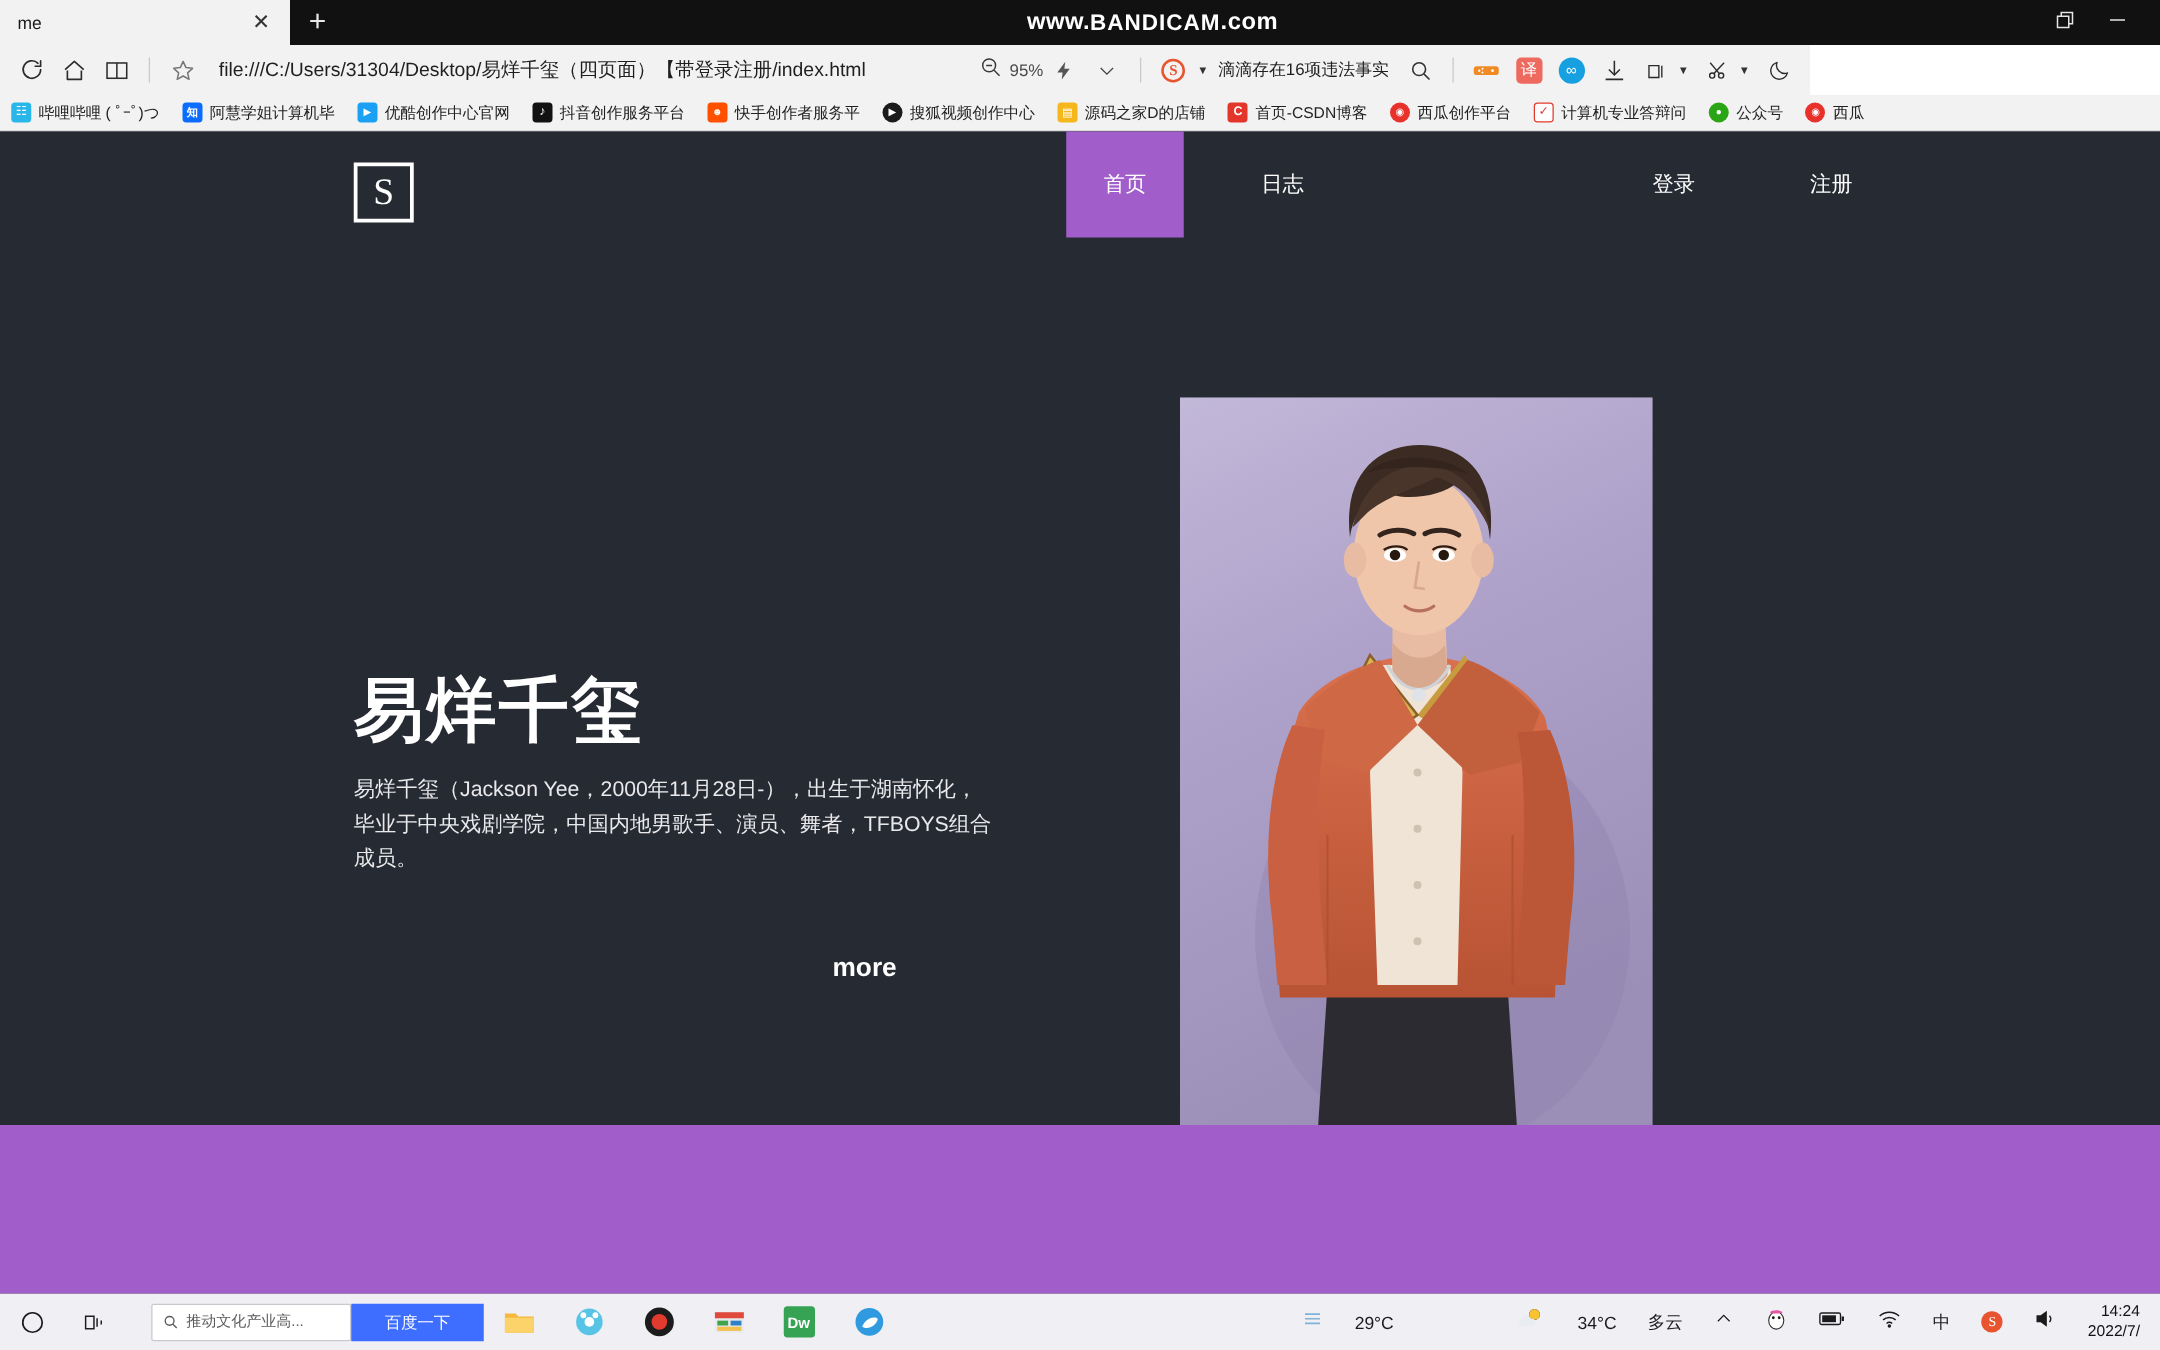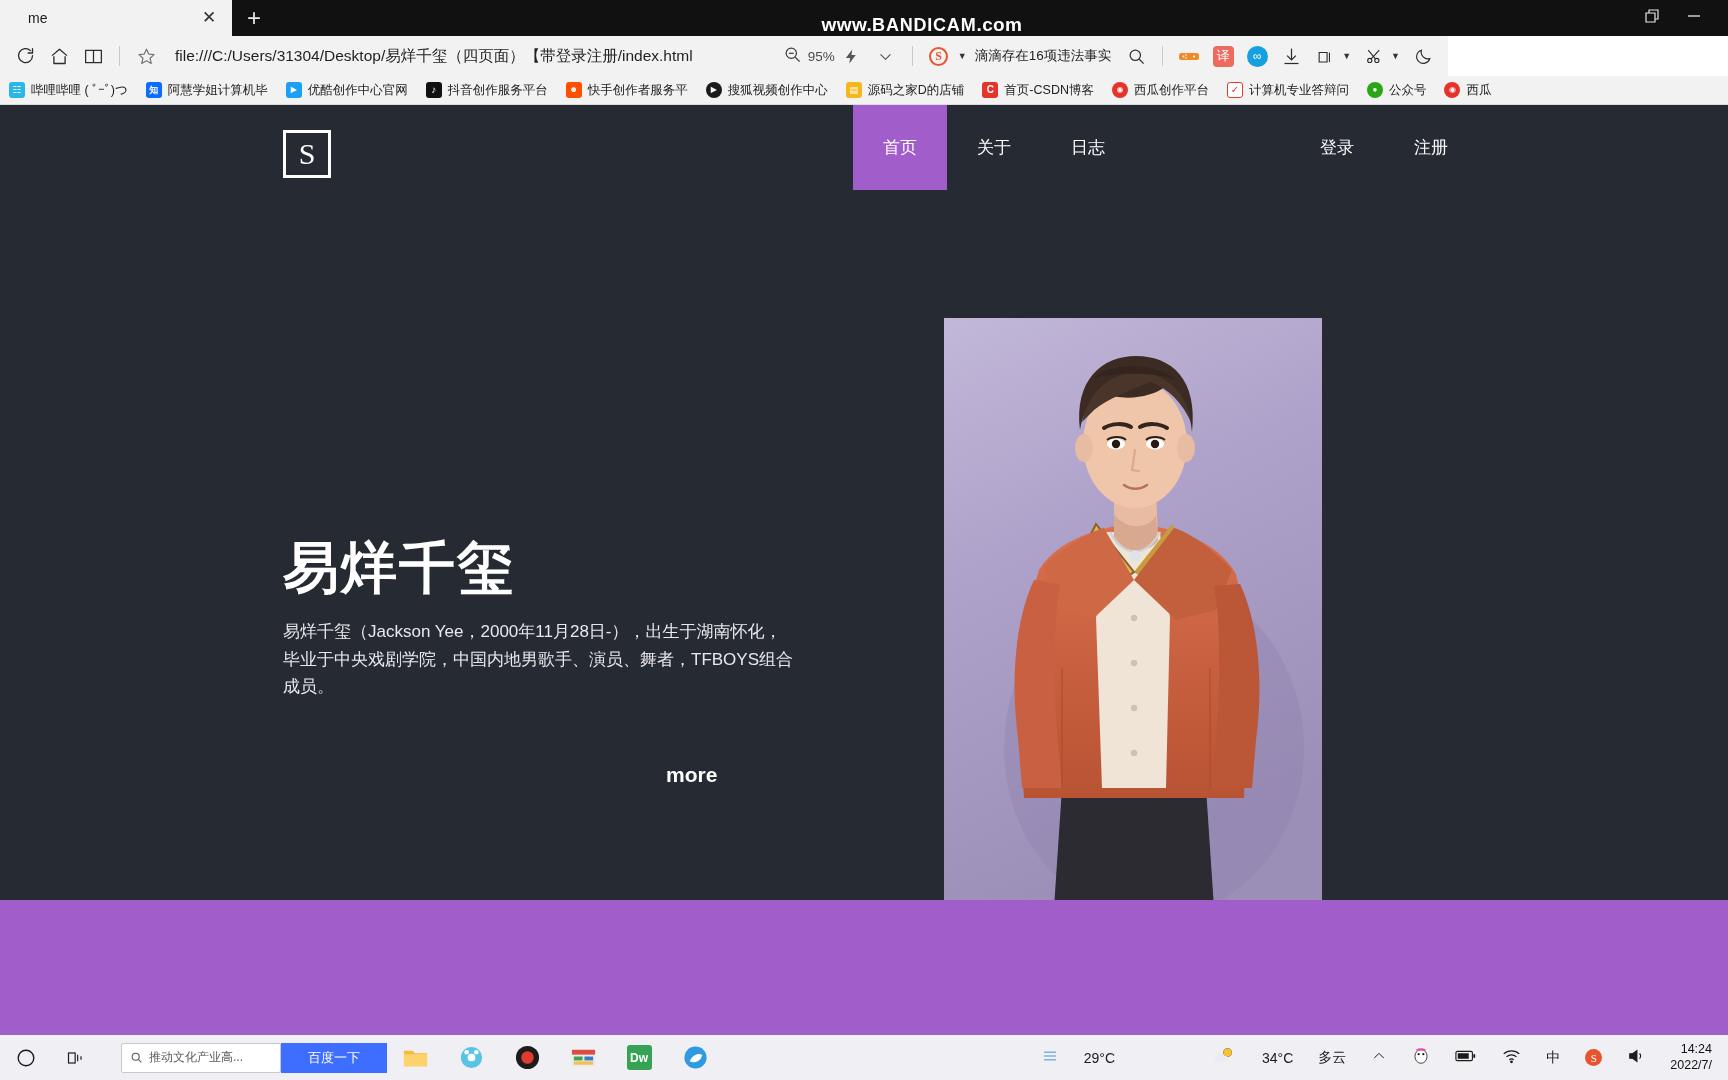--- a/index.html
+++ b/index.html
@@ -22,7 +22,7 @@
     border-top-left-radius: 0; border-top-right-radius: 0;
   }
   .tab-title {
-    font-size: 14px; color: #1a1a1a; margin-left: 28px;
+    font-size: 14px; color: #1a1a1a; margin-left: 14px;
     white-space: nowrap; overflow: hidden;
   }
   .tab-close {

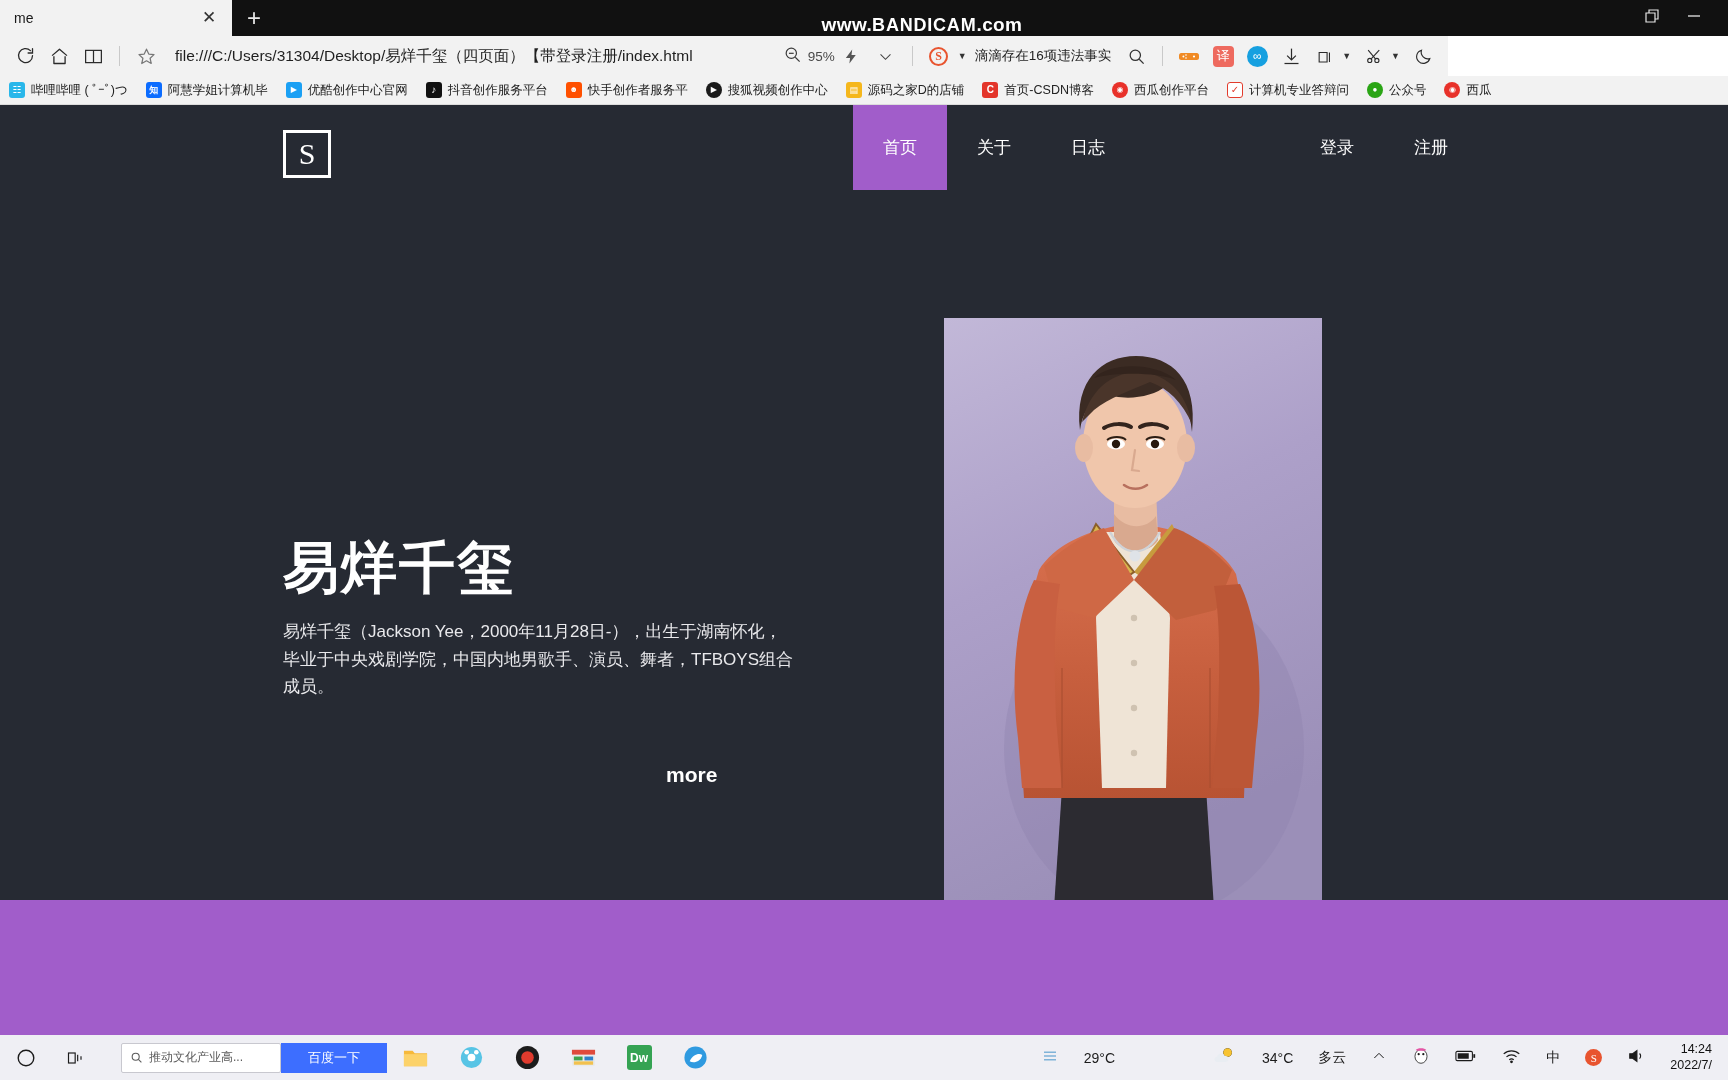--- a/index.html
+++ b/index.html
@@ -35,7 +35,7 @@
     color: #e8e8e8; font-size: 24px; font-weight: 300; line-height: 1;
   }
   .bandicam {
-    flex: 1; display: flex; align-items: flex-end; justify-content: center;
+    flex: 1; display: flex; align-items: center; justify-content: center;
     color: #ffffff; font-size: 19px; font-weight: bold; letter-spacing: 0.4px;
     padding-right: 160px;
   }

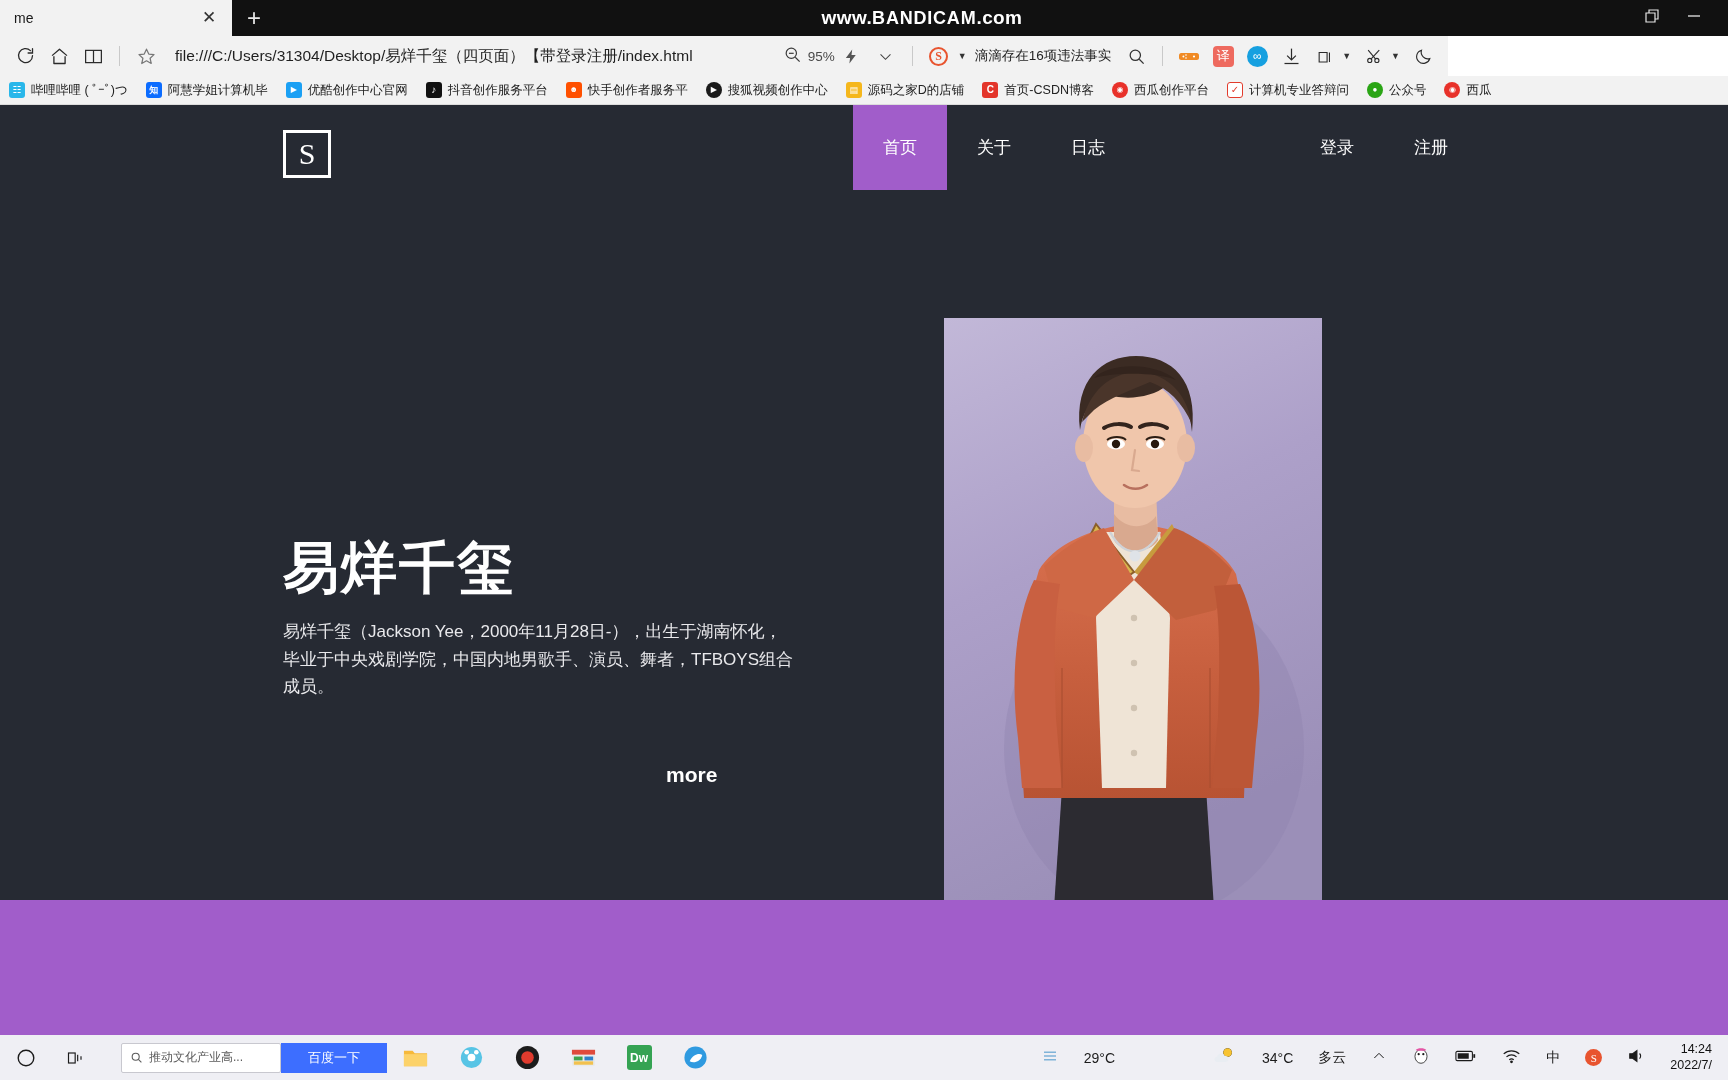--- a/index.html
+++ b/index.html
@@ -100,7 +100,7 @@
   }
   .logo-s { color: #ffffff; font-size: 30px; font-weight: 500; line-height: 1; font-family: "Liberation Serif", serif; }
 
-  .nav-items { position: absolute; left: 853px; top: 0; height: 85px; display: flex; align-items: stretch; }
+  .nav-items { position: absolute; left: 853px; top: 0; height: 85px; display: flex; align-items: stretch; gap: 32px; }
   .nav-item {
     display: flex; align-items: center; justify-content: center;
     color: #ffffff; font-size: 17px; padding: 0 30px; height: 85px;

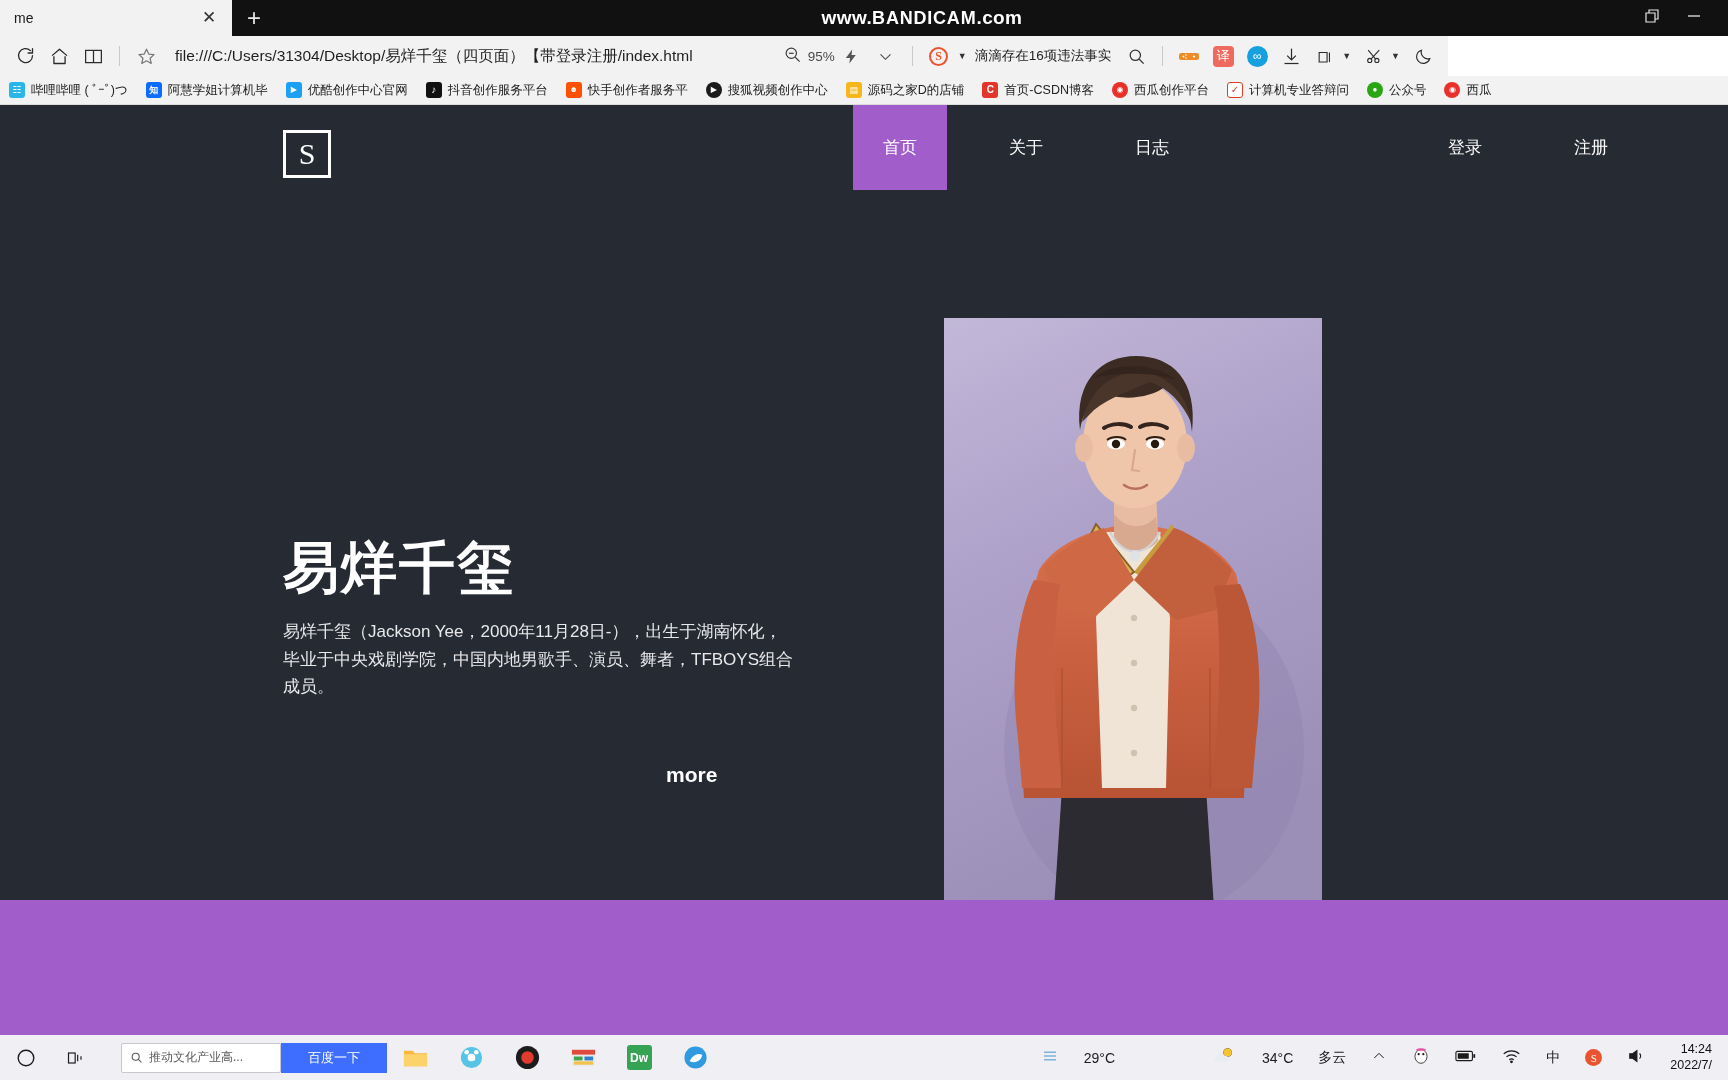--- a/index.html
+++ b/index.html
@@ -360,9 +360,6 @@
     <div class="nav-items">
       <div class="nav-item active">
         <span>首页</span>
-      </div>
-      <div class="nav-item">
-        <span>关于</span>
       </div>
       <div class="nav-item">
         <span>日志</span>

